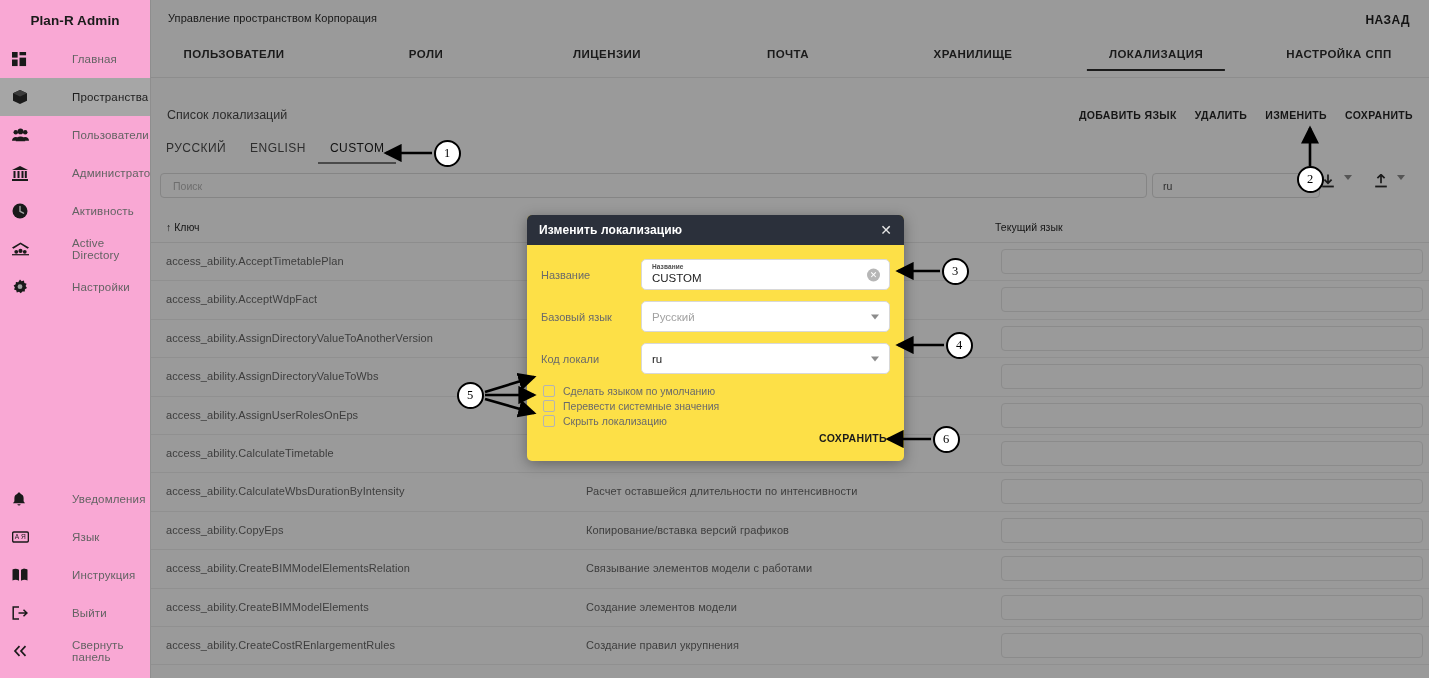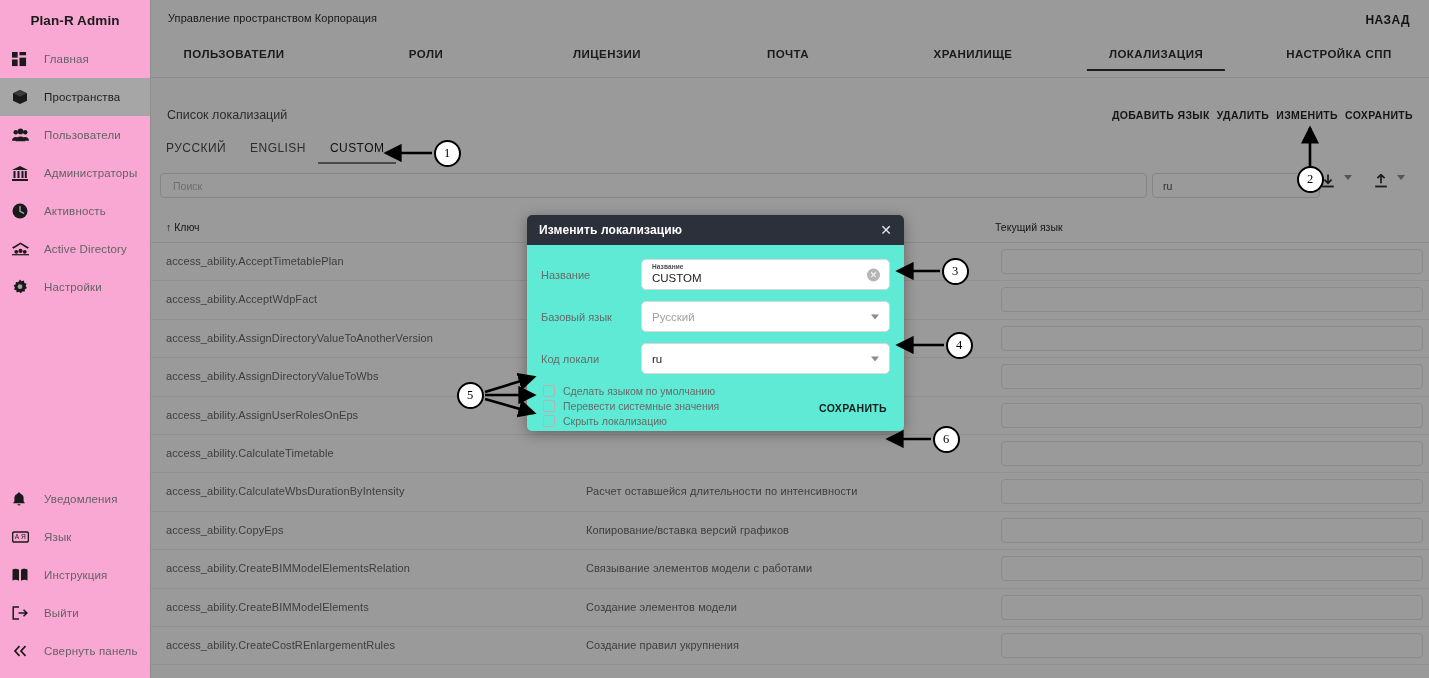--- a/index.html
+++ b/index.html
@@ -23,7 +23,7 @@
   }
   .nav-item {
     height: 38px; display: flex; align-items: center; padding-left: 12px;
-    color: #636363; font-size: 11.5px; letter-spacing: .15px;
+    color: #636363; font-size: 11.5px; letter-spacing: .15px; gap: 28px;
   }
   .nav-item.active { background: #a6a6a6; color: #1d1d1d; }
   .nav-ico {

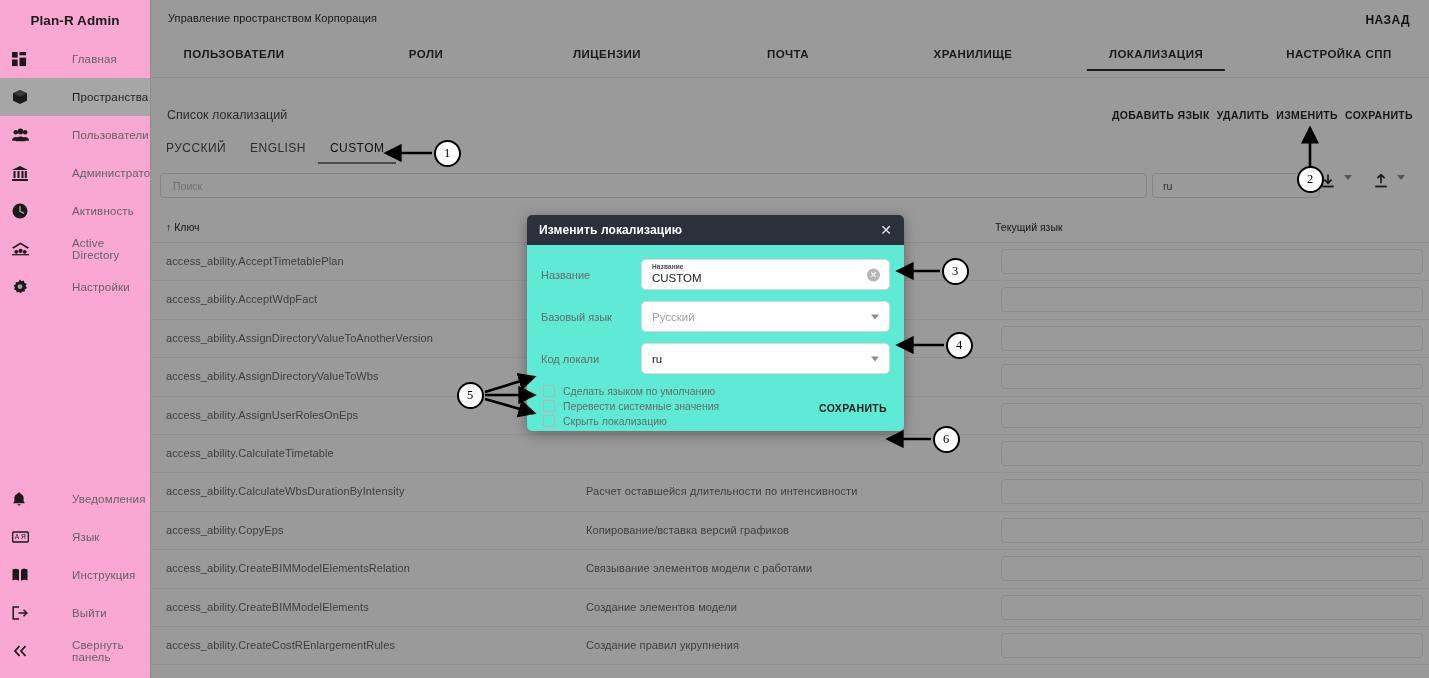--- a/index.html
+++ b/index.html
@@ -62,7 +62,7 @@
     position: absolute; left: 167px; top: 108px;
     font-size: 12.5px; color: #2b2b2b;
   }
-  .toolbar-actions { position: absolute; right: 16px; top: 109px; display: flex; gap: 7px; }
+  .toolbar-actions { position: absolute; right: 16px; top: 109px; display: flex; gap: 18px; }
   .tb-act { font-size: 10.5px; font-weight: bold; color: #161616; letter-spacing: .35px; }
 
   .lang-tabs { position: absolute; left: 166px; top: 141px; display: flex; gap: 0; }

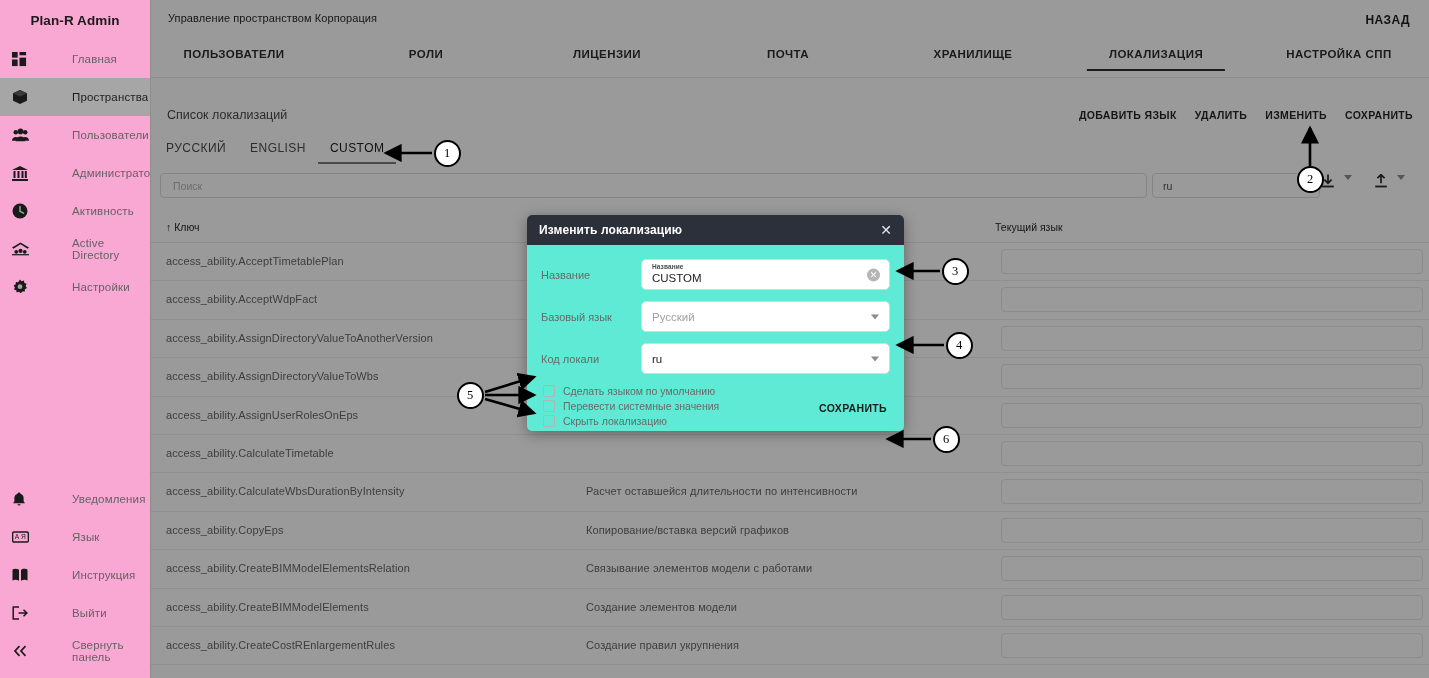--- a/index.html
+++ b/index.html
@@ -115,8 +115,8 @@
 
   
   .dialog {
-    position: absolute; left: 527px; top: 215px; width: 377px; height: 216px;
-    background: #5eead4; border-radius: 5px; box-shadow: 0 3px 14px rgba(0,0,0,.35);
+    position: absolute; left: 527px; top: 215px; width: 377px; height: 246px;
+    background: #fde047; border-radius: 5px; box-shadow: 0 3px 14px rgba(0,0,0,.35);
     overflow: hidden;
   }
   .dlg-head {

